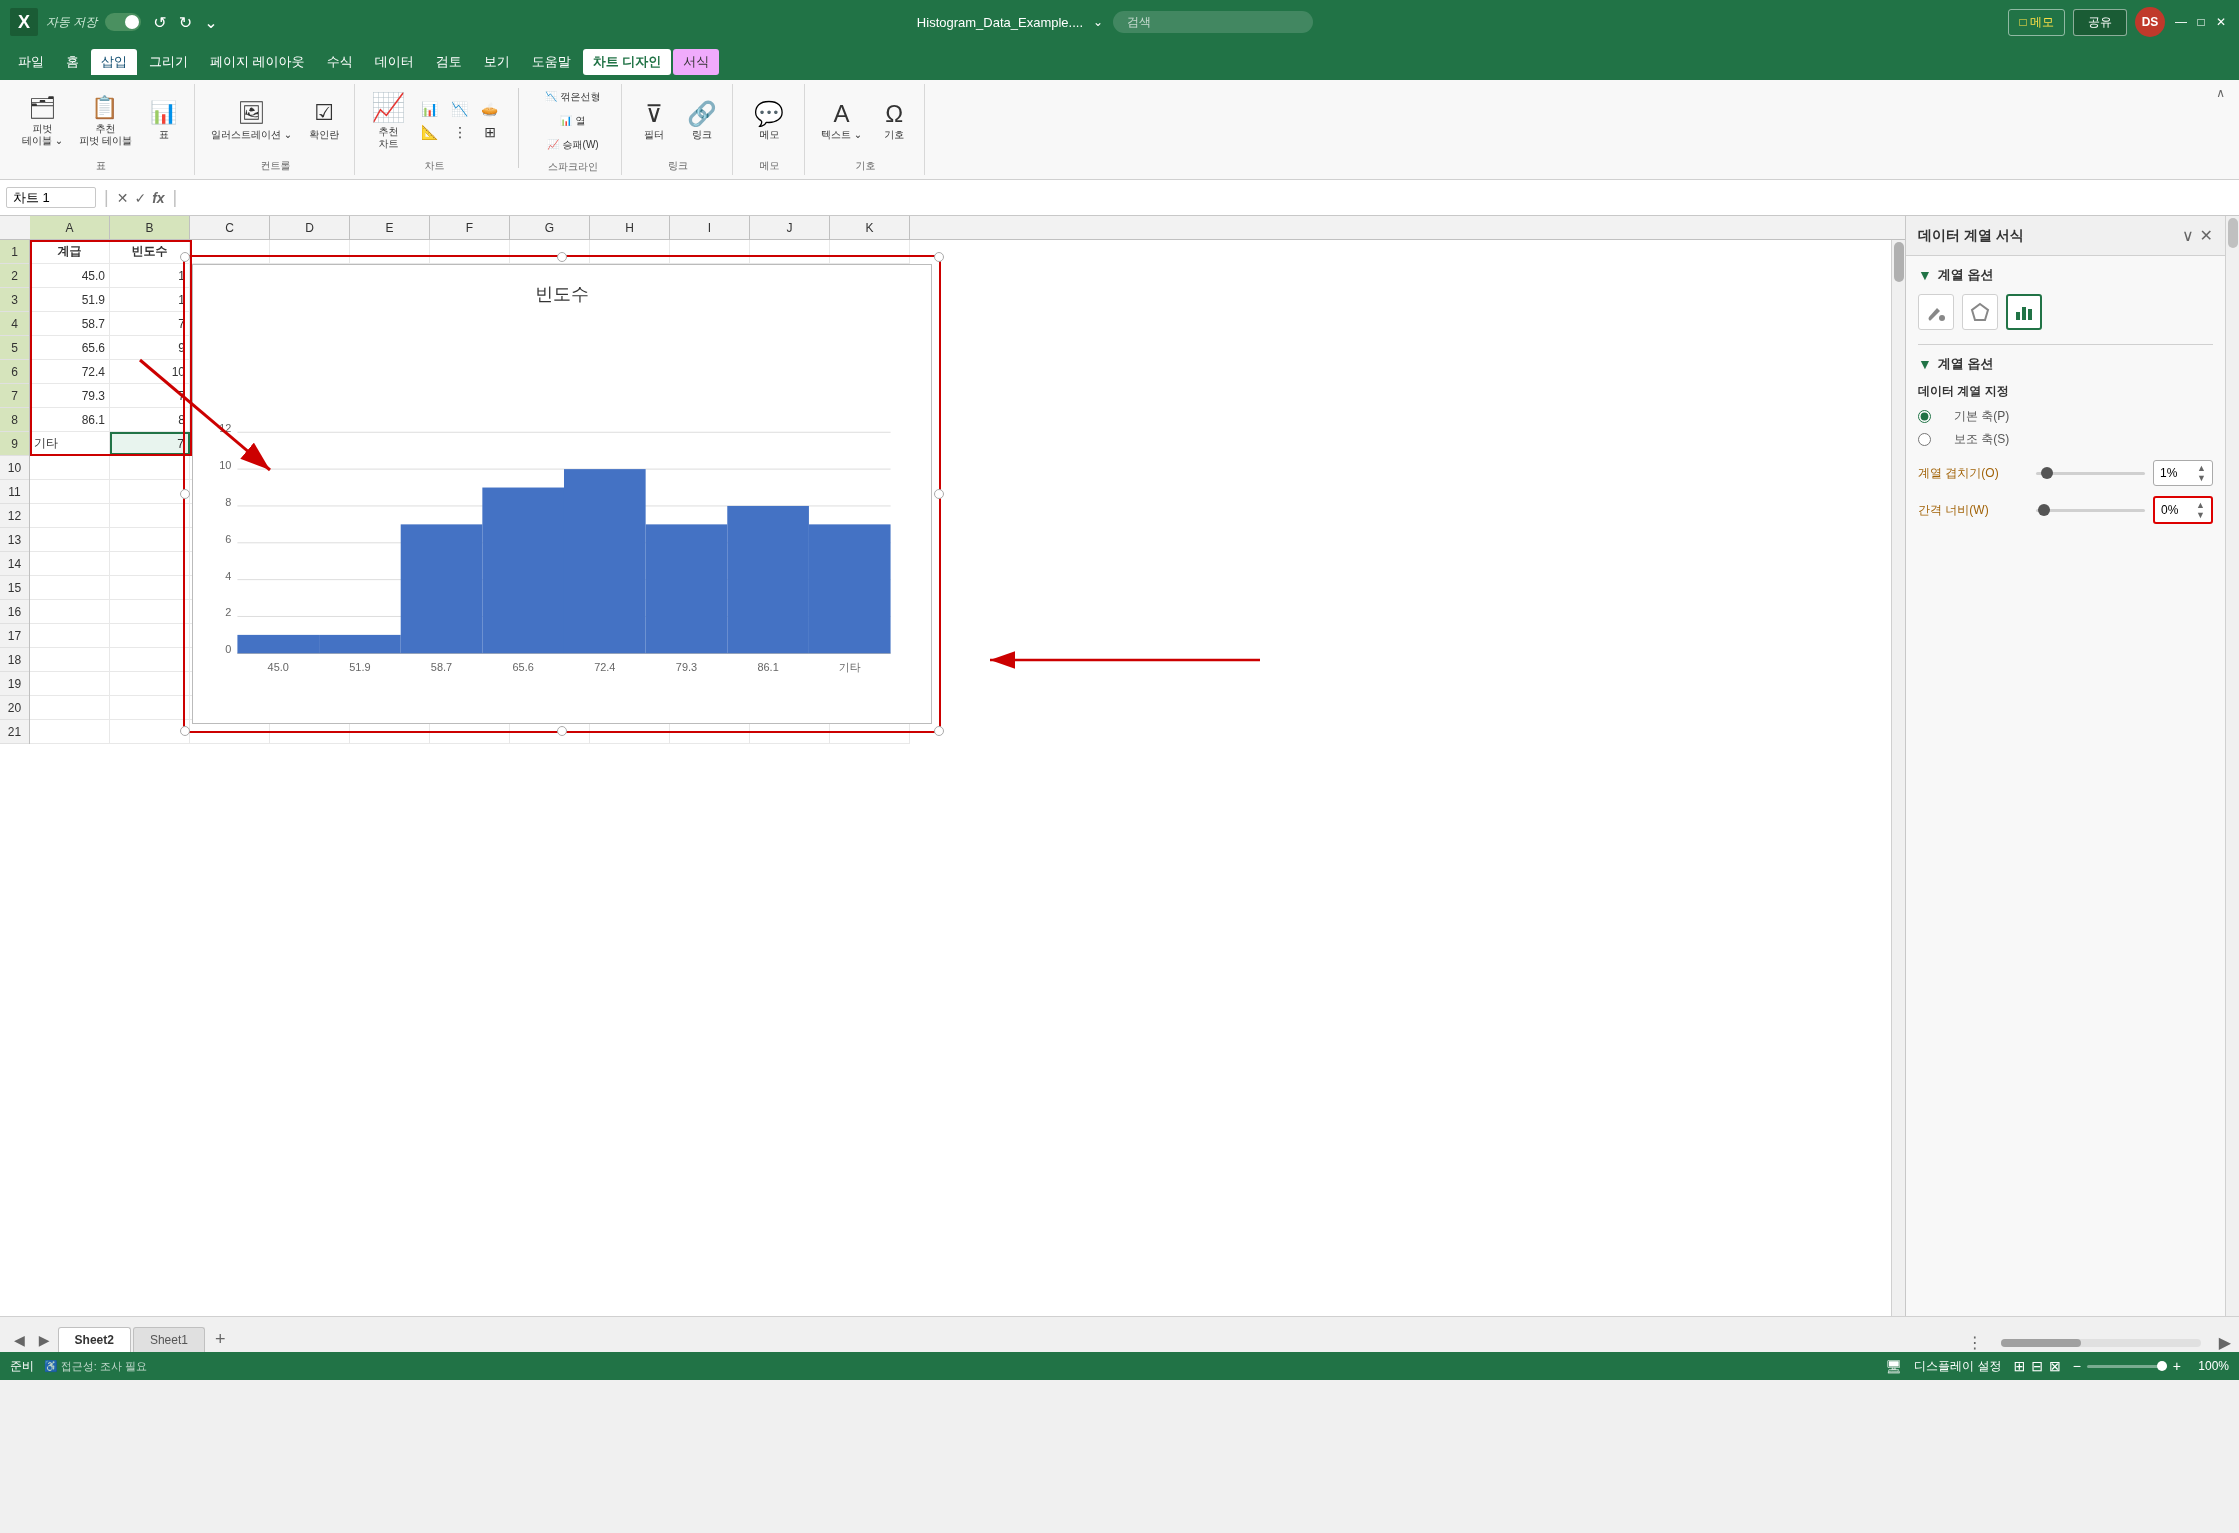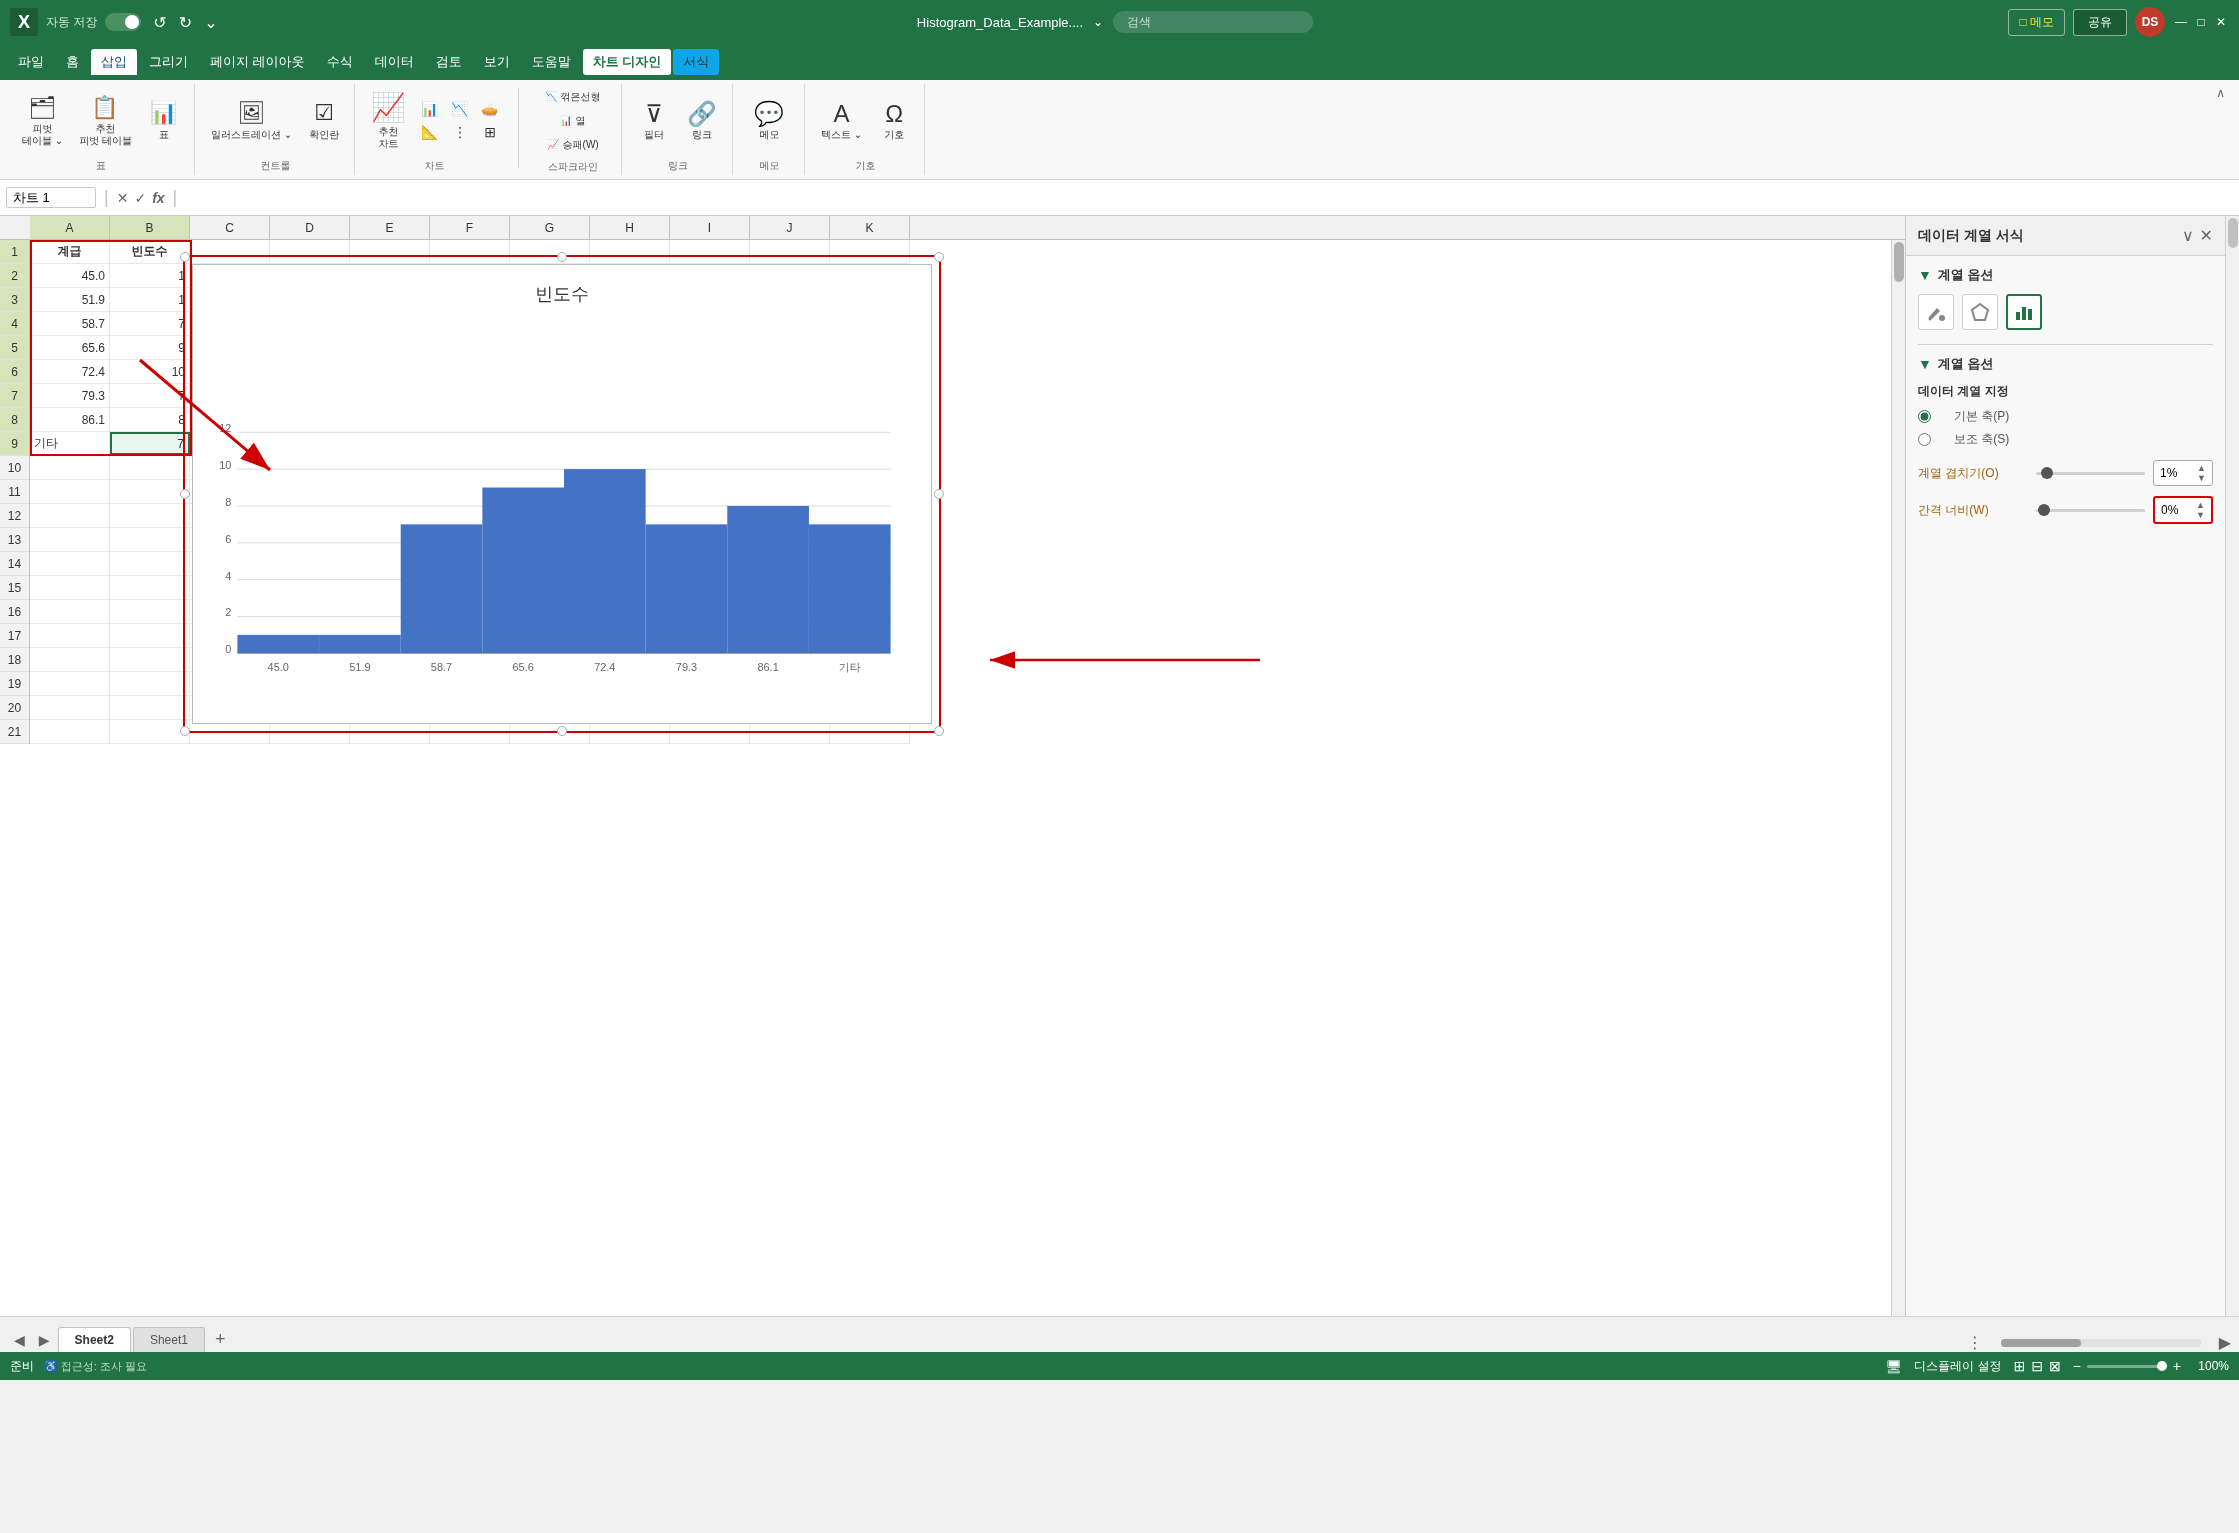--- a/index.html
+++ b/index.html
@@ -18,7 +18,7 @@
     .title-bar-center { flex: 1; display: flex; justify-content: center; align-items: center; gap: 10px; }
     .title-bar-right { display: flex; align-items: center; gap: 8px; }
     .excel-icon { width: 28px; height: 28px; background: #1a5c35; display: flex; align-items: center; justify-content: center; font-weight: bold; font-size: 18px; color: white; border-radius: 2px; }
-    .autosave-label { color: #cce8d5; font-size: 12px; }
+    .autosave-label { color: #cce8d5; font-size: 12px; font-style: italic; }
     .toggle-off { width: 36px; height: 18px; background: #4a9060; border-radius: 9px; position: relative; }
     .toggle-off::after { content:''; position: absolute; right: 2px; top: 2px; width: 14px; height: 14px; background: white; border-radius: 50%; }
     .undo-redo { display: flex; gap: 4px; }

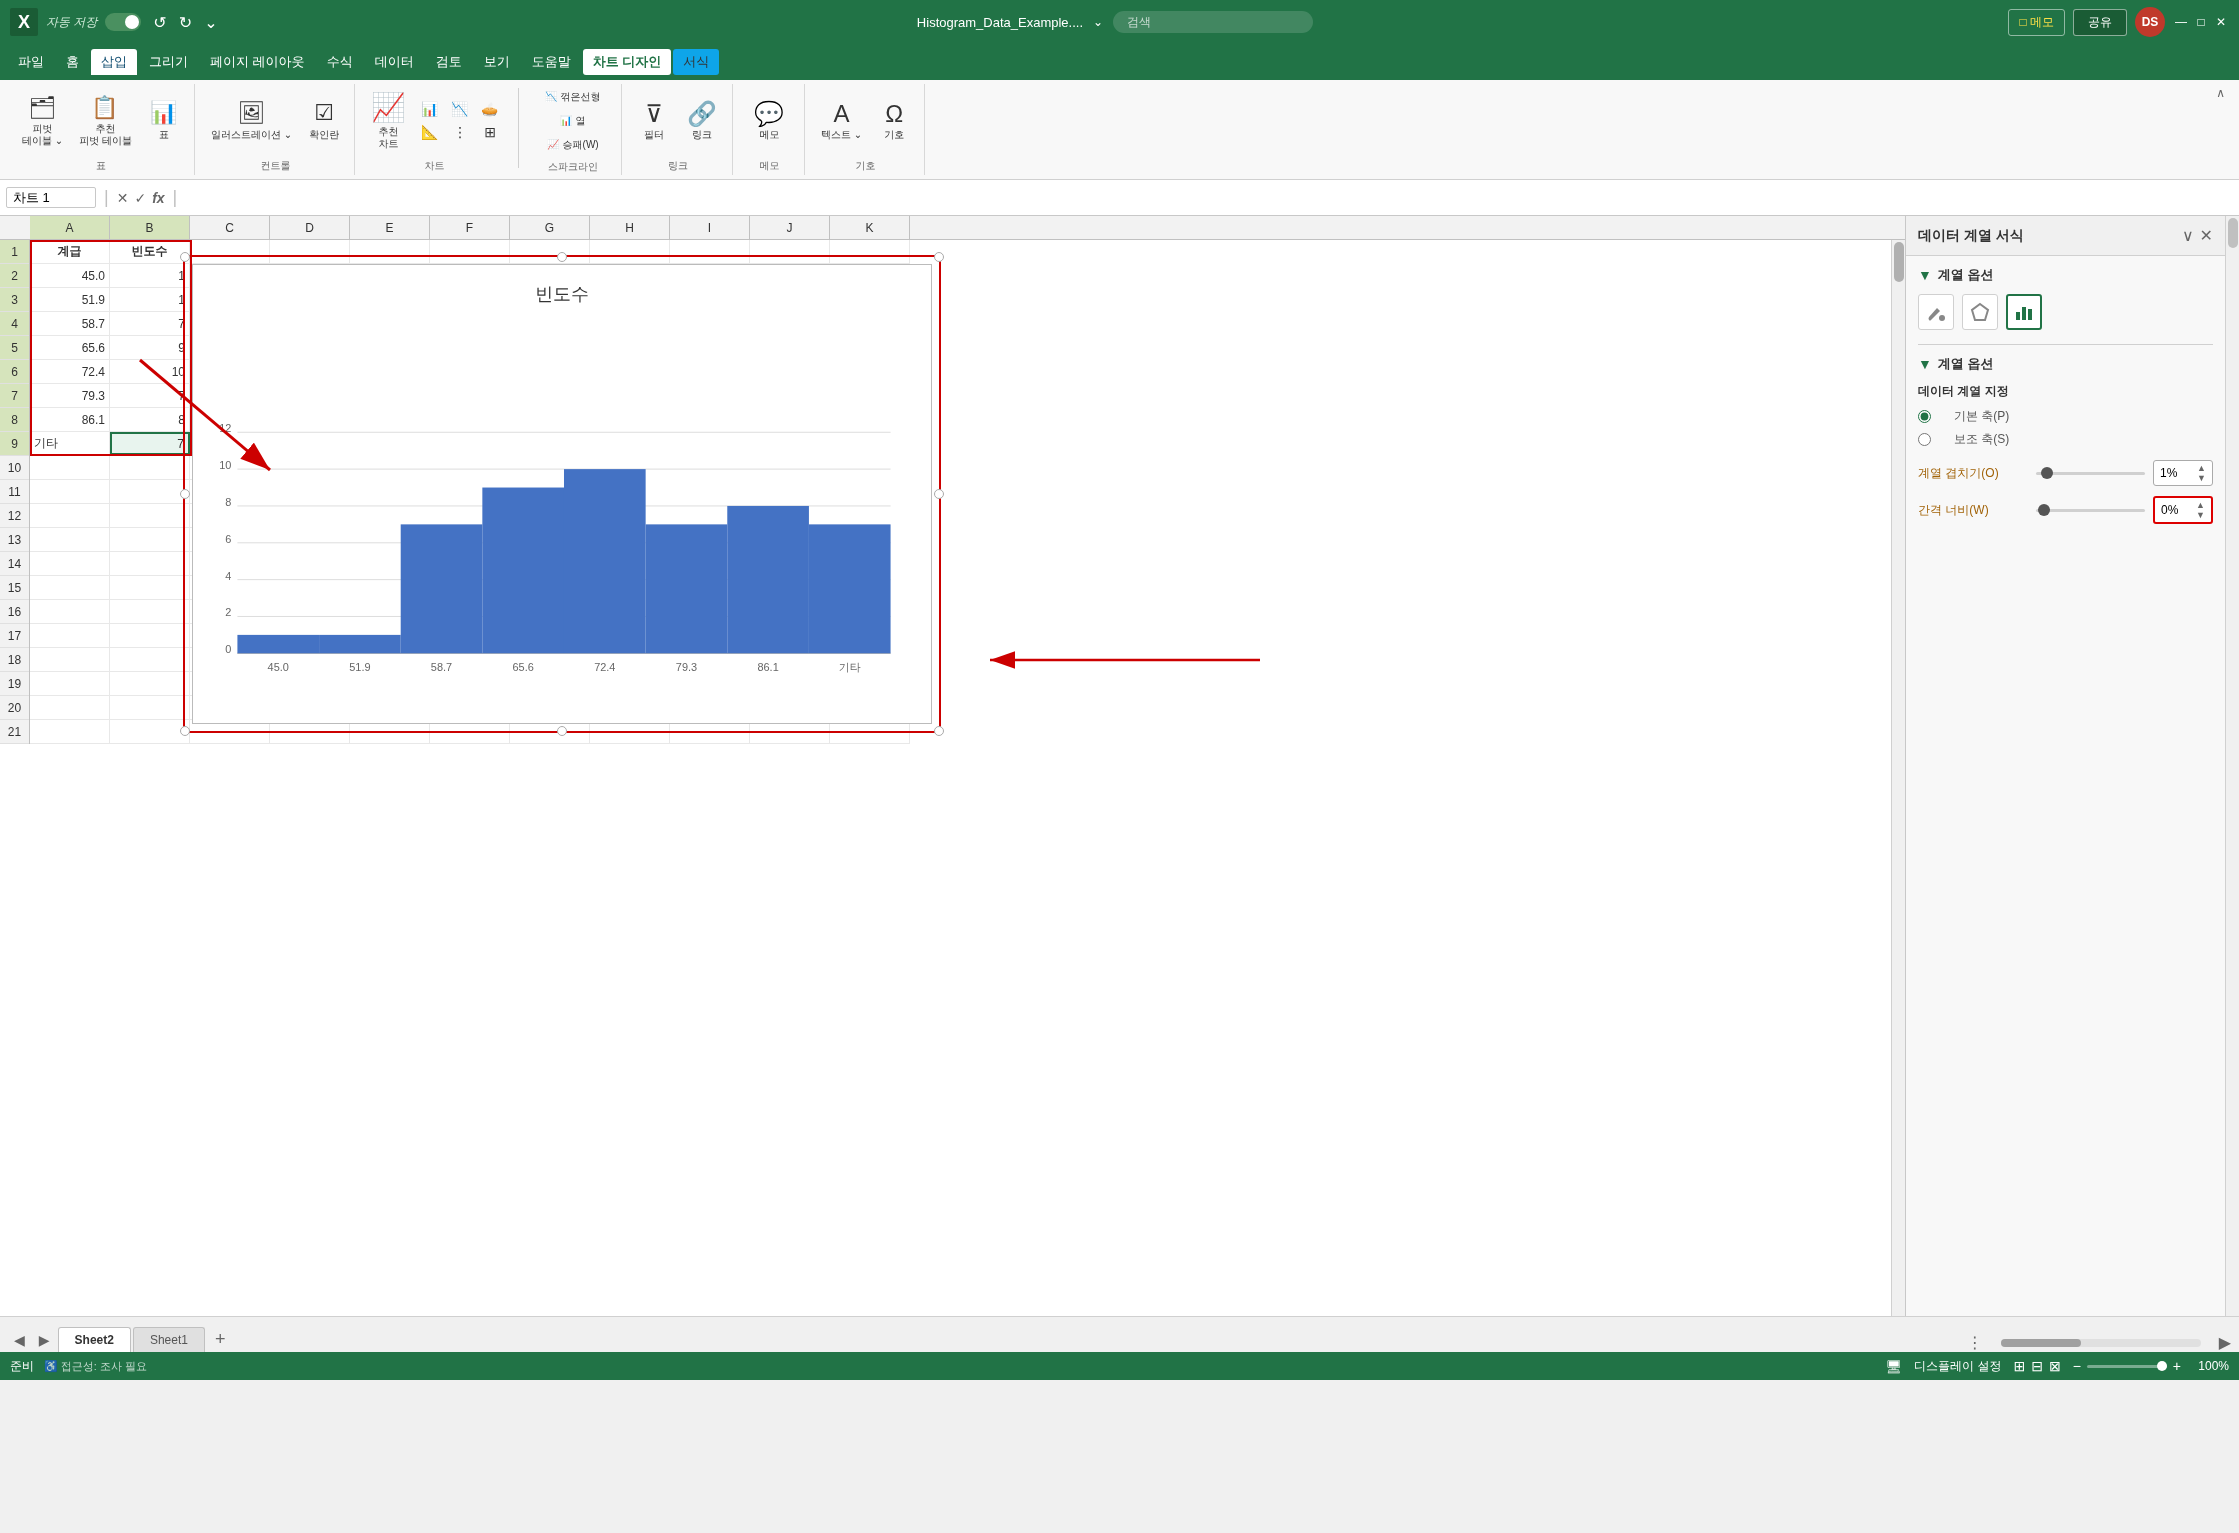--- a/index.html
+++ b/index.html
@@ -384,7 +384,7 @@
   <span class="menu-item">보기</span>
   <span class="menu-item">도움말</span>
   <span class="menu-item" style="background:white;color:#217346;font-weight:600;">차트 디자인</span>
-  <span class="menu-item" style="background:#0ea5e9;color:#333;">서식</span>
+  <span class="menu-item" style="background:#f0abfc;color:#333;">서식</span>
 </div>
 
 <div class="ribbon">

